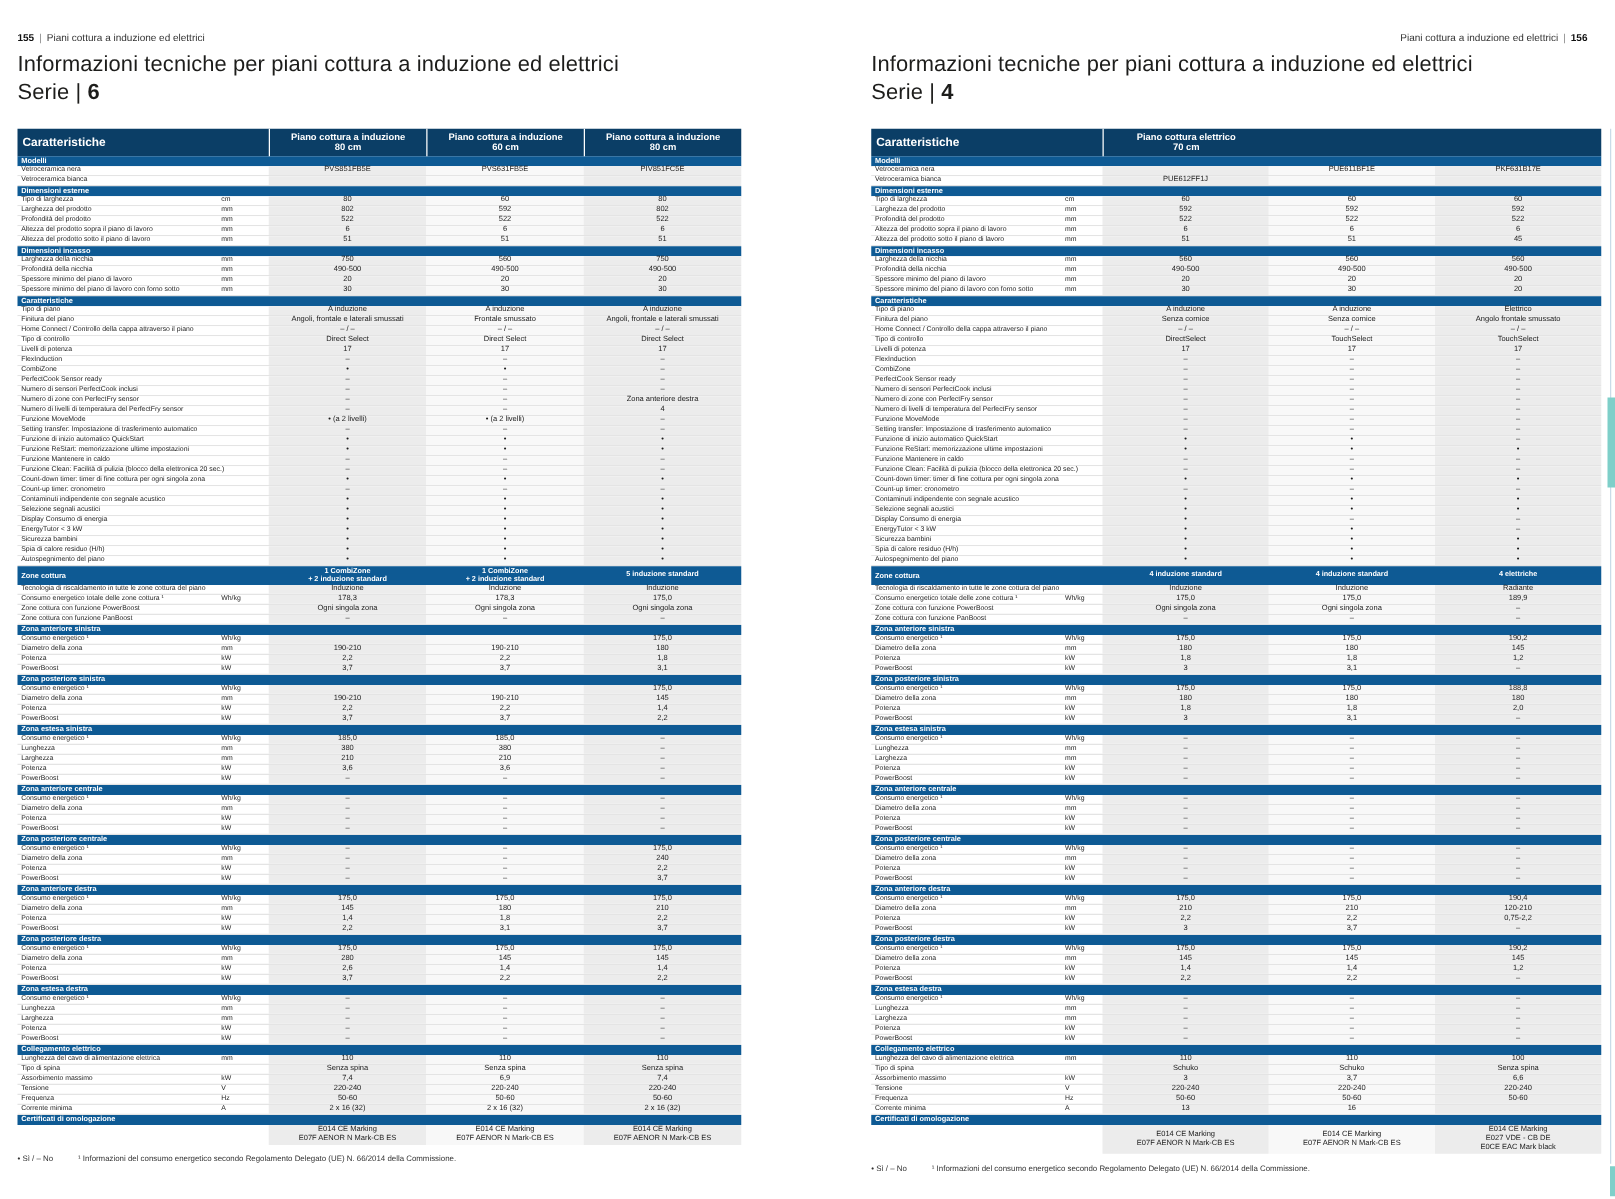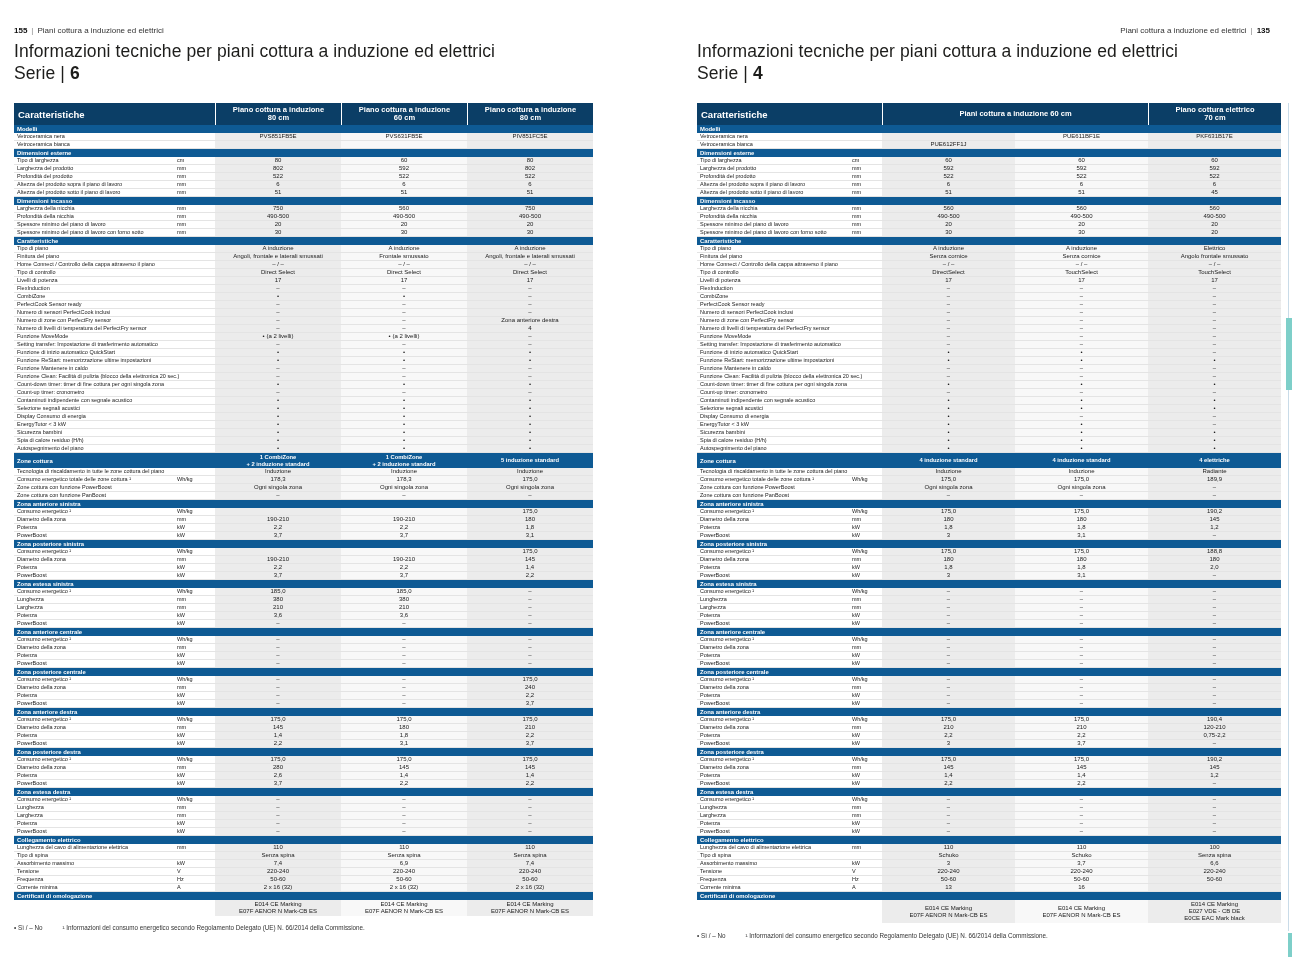--- a/index.html
+++ b/index.html
@@ -751,7 +751,7 @@
 
 <div class="page" id="pageR">
   <div class="pghead">
-    <span>Piani cottura a induzione ed elettrici</span><span class="sep">|</span><b>135</b>
+    <span>Piani cottura a induzione ed elettrici</span><span class="sep">|</span><b>156</b>
   </div>
   <div class="title">
     <span>Informazioni tecniche per piani cottura a induzione ed elettrici</span><br>

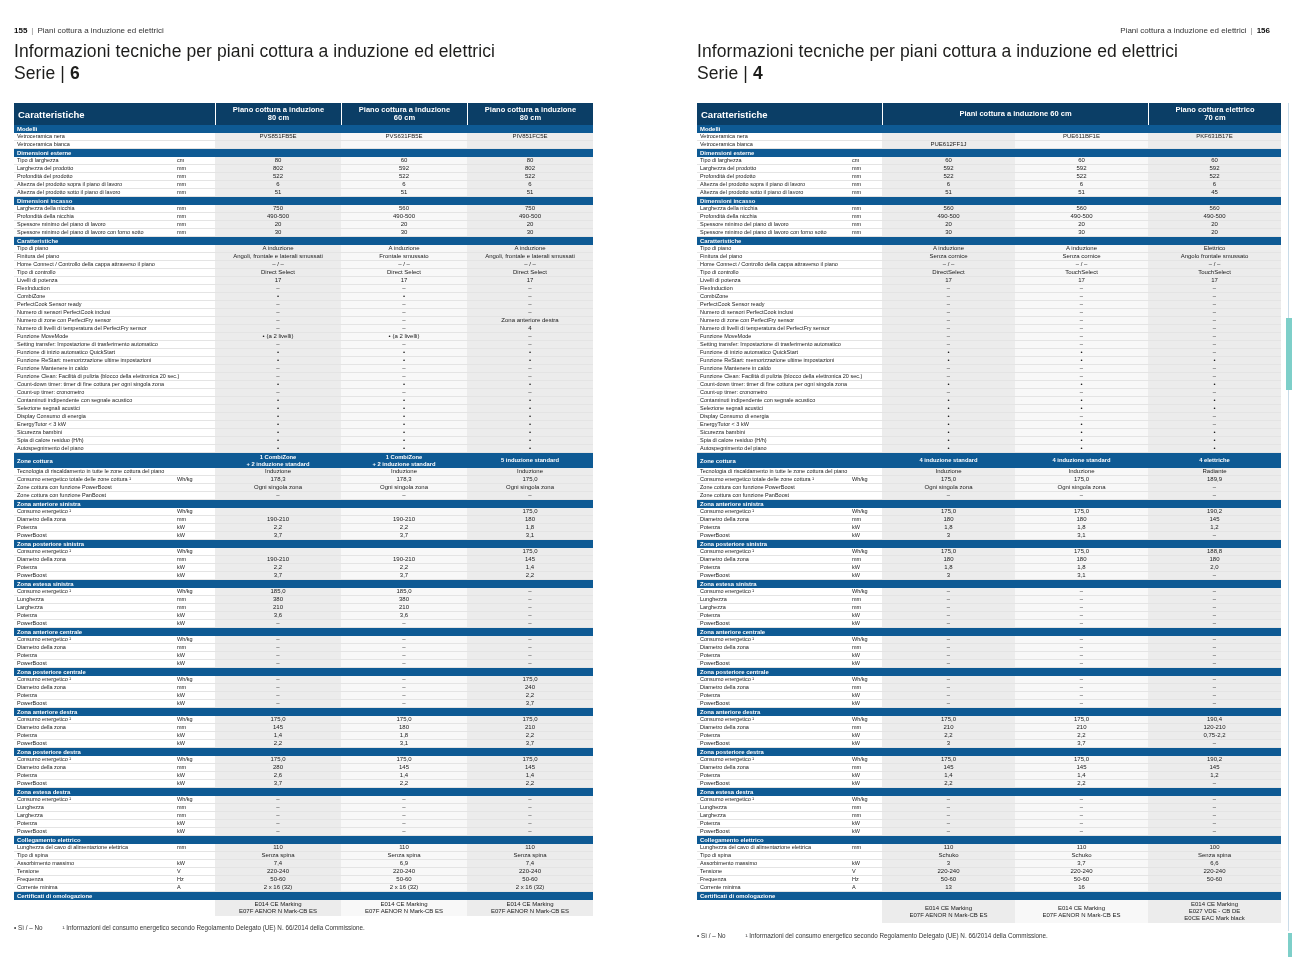--- a/index.html
+++ b/index.html
@@ -761,7 +761,6 @@
   <div class="tbl" id="tbl1" style="left: 51px; width: 584px;">
       <div class="thead">
         <div class="corner" style="width: 185px;">Caratteristiche</div>
-        <div class="gcell" style="width: 266px;">Piani cottura a induzione 60 cm</div>
         <div class="gcell" style="width: 133px;">Piano cottura elettrico
 70 cm</div>
       </div>

